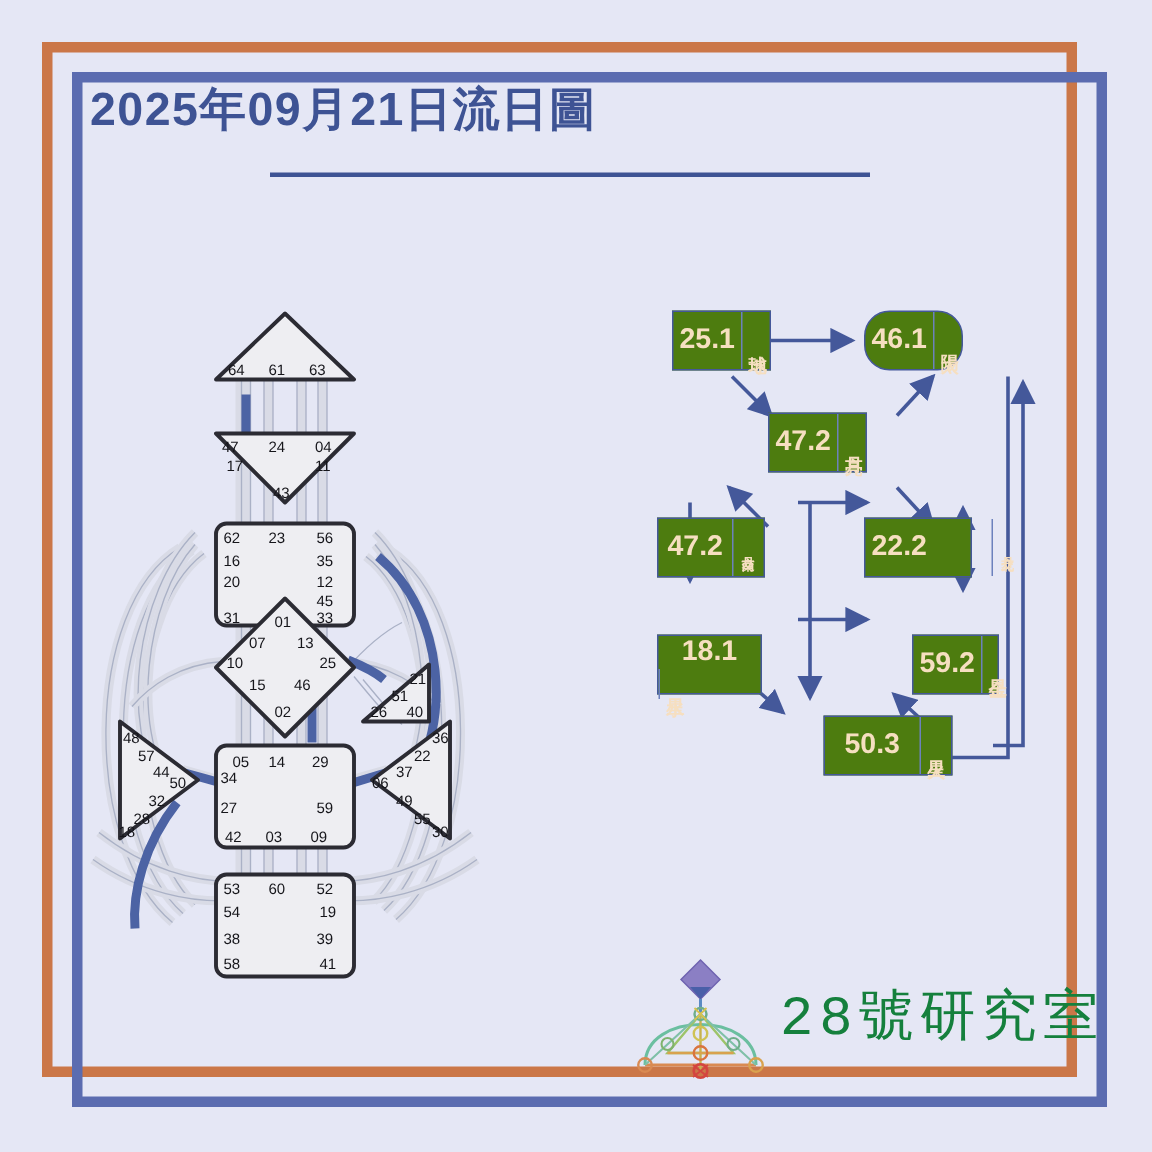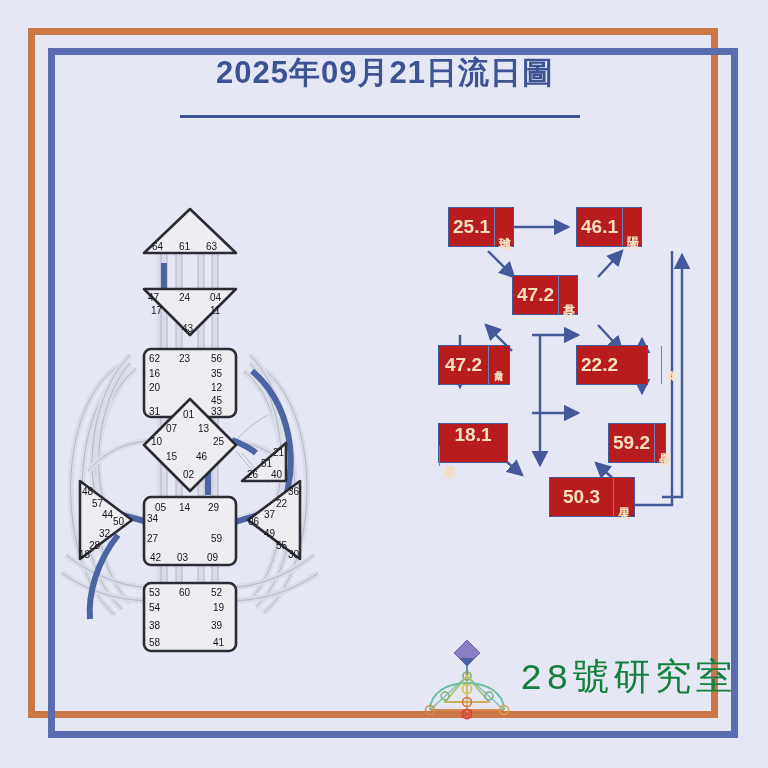--- a/index.html
+++ b/index.html
@@ -29,7 +29,6 @@
   
   .title{
     position:absolute;left:60px;top:52px;width:650px;
-    text-align:center;
     font-size:31px;font-weight:bold;color:#3e5394;
     letter-spacing:1px;
     white-space:nowrap;

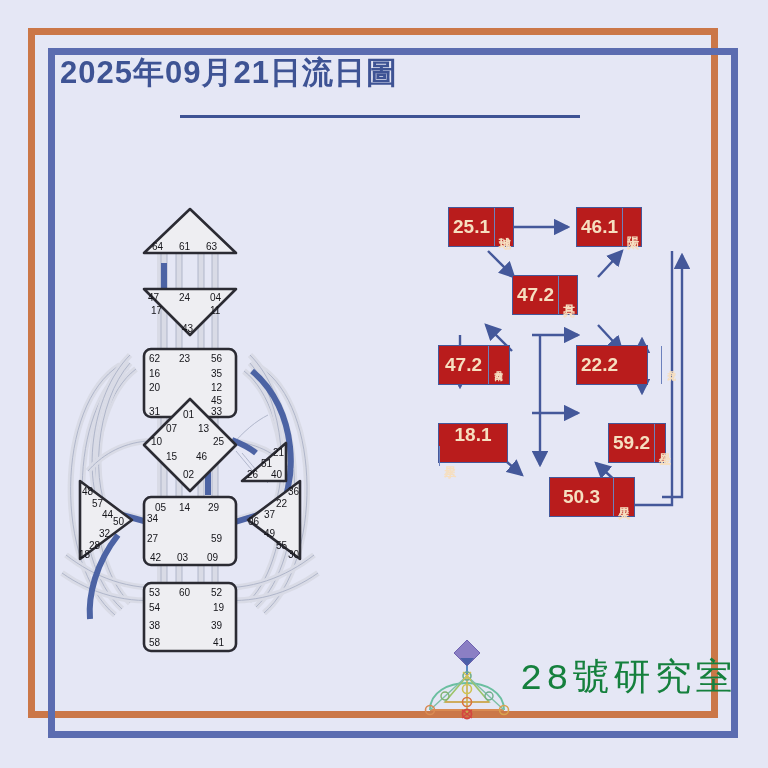--- a/index.html
+++ b/index.html
@@ -45,7 +45,7 @@
   #planets{position:absolute;left:430px;top:205px;width:270px;height:330px;}
   .pbox{
     position:absolute;
-    background:#b91c1c;
+    background:#4d7c0f;
     border:1px solid #44589a;
     display:flex;align-items:stretch;
     box-sizing:border-box;

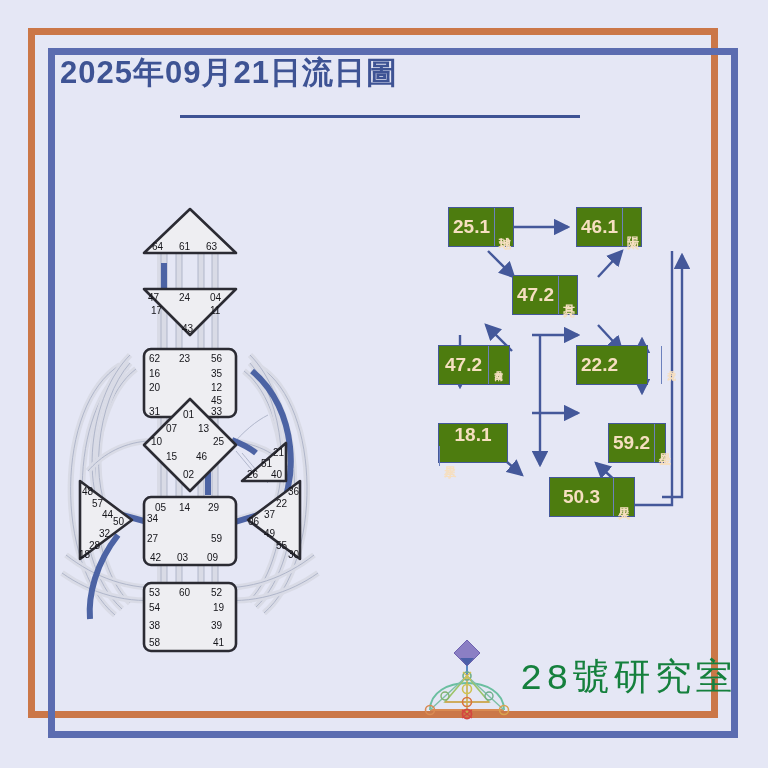--- a/index.html
+++ b/index.html
@@ -311,7 +311,7 @@
       <span class="pname two">地球</span>
     </div>
 
-    <div class="pbox" style="left:146px;top:2px;width:66px;">
+    <div class="pbox" style="left:146px;top:2px;width:66px;border-radius:17px;">
       <span class="pval">46.1</span>
       <span class="pname two">太陽</span>
     </div>

